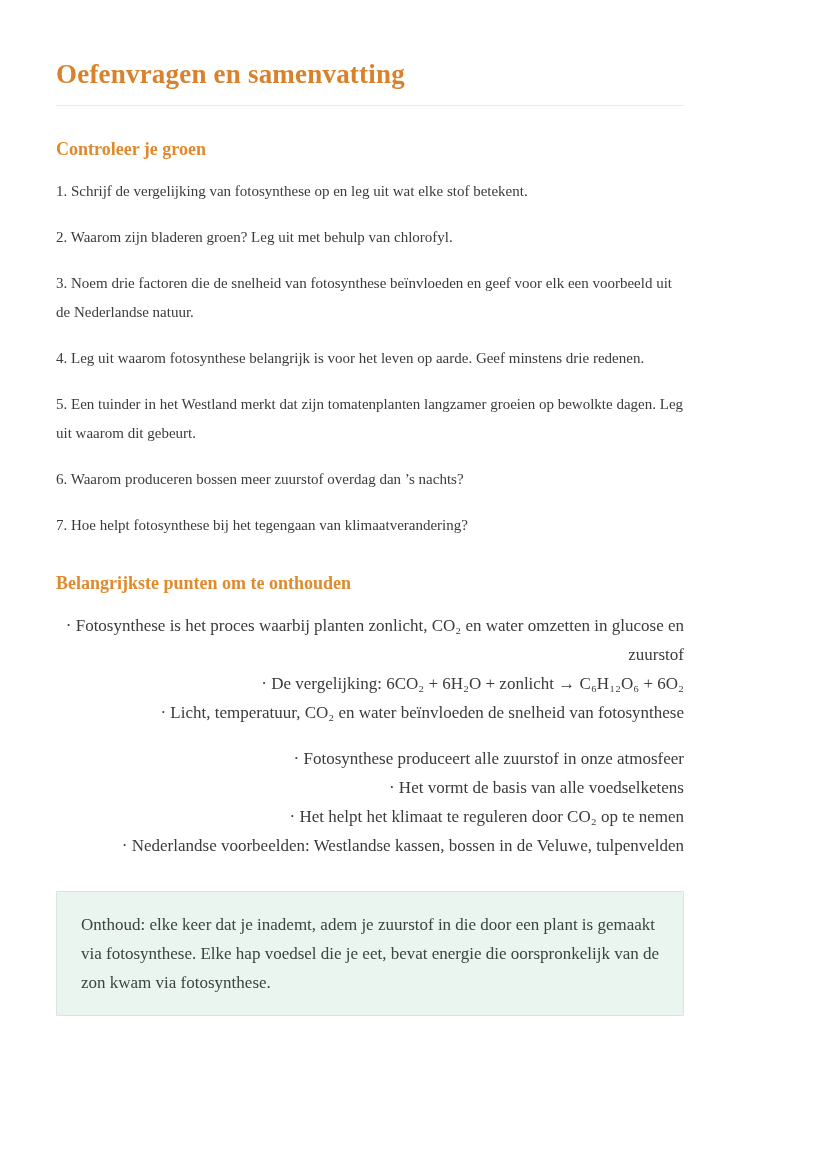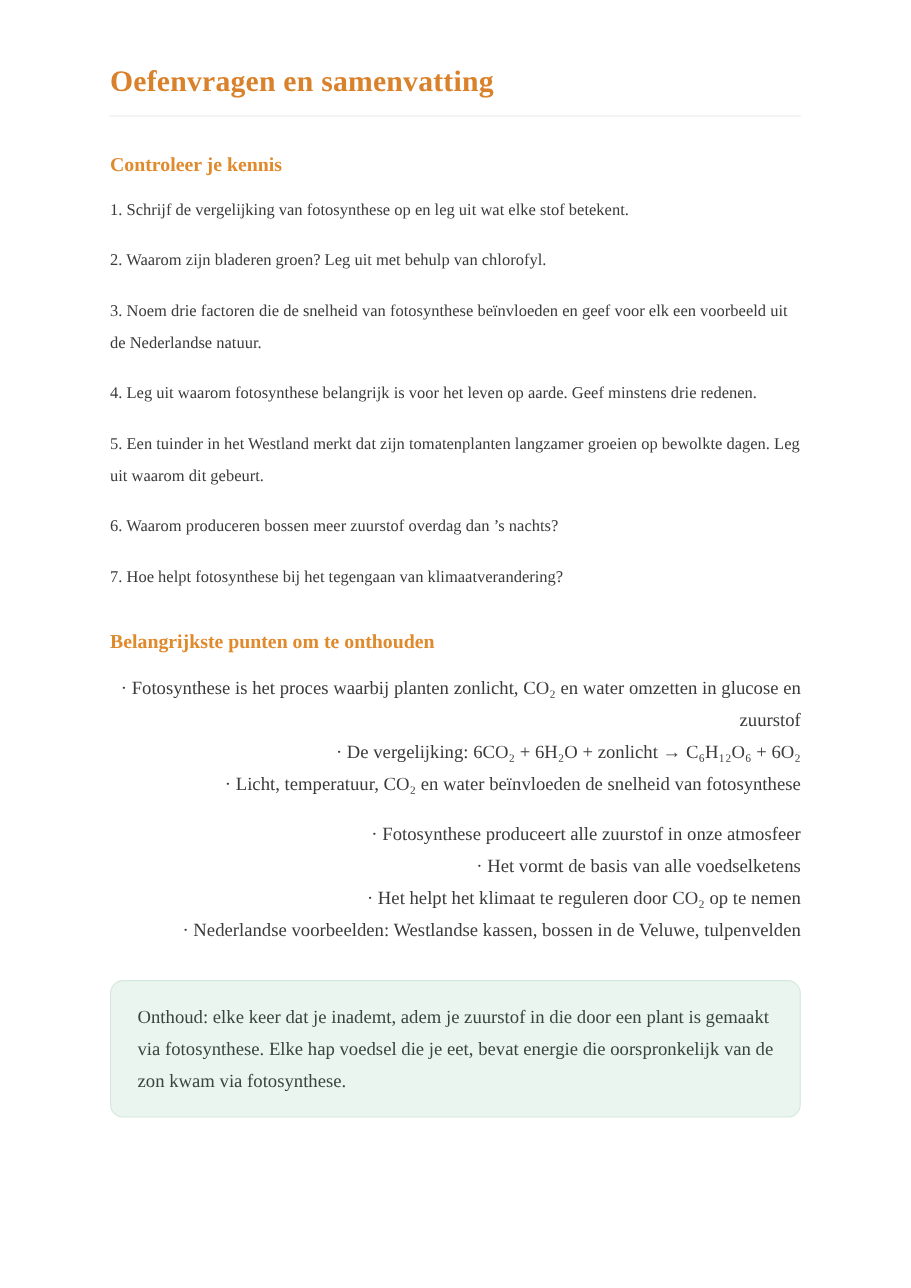--- a/index.html
+++ b/index.html
@@ -15,7 +15,7 @@
     color: #3b3b3b;
   }
   .content {
-    padding: 58px 100px 0 100px;
+    padding: 58px 100px 0 56px;
     width: 628px;
   }
   .page-title {

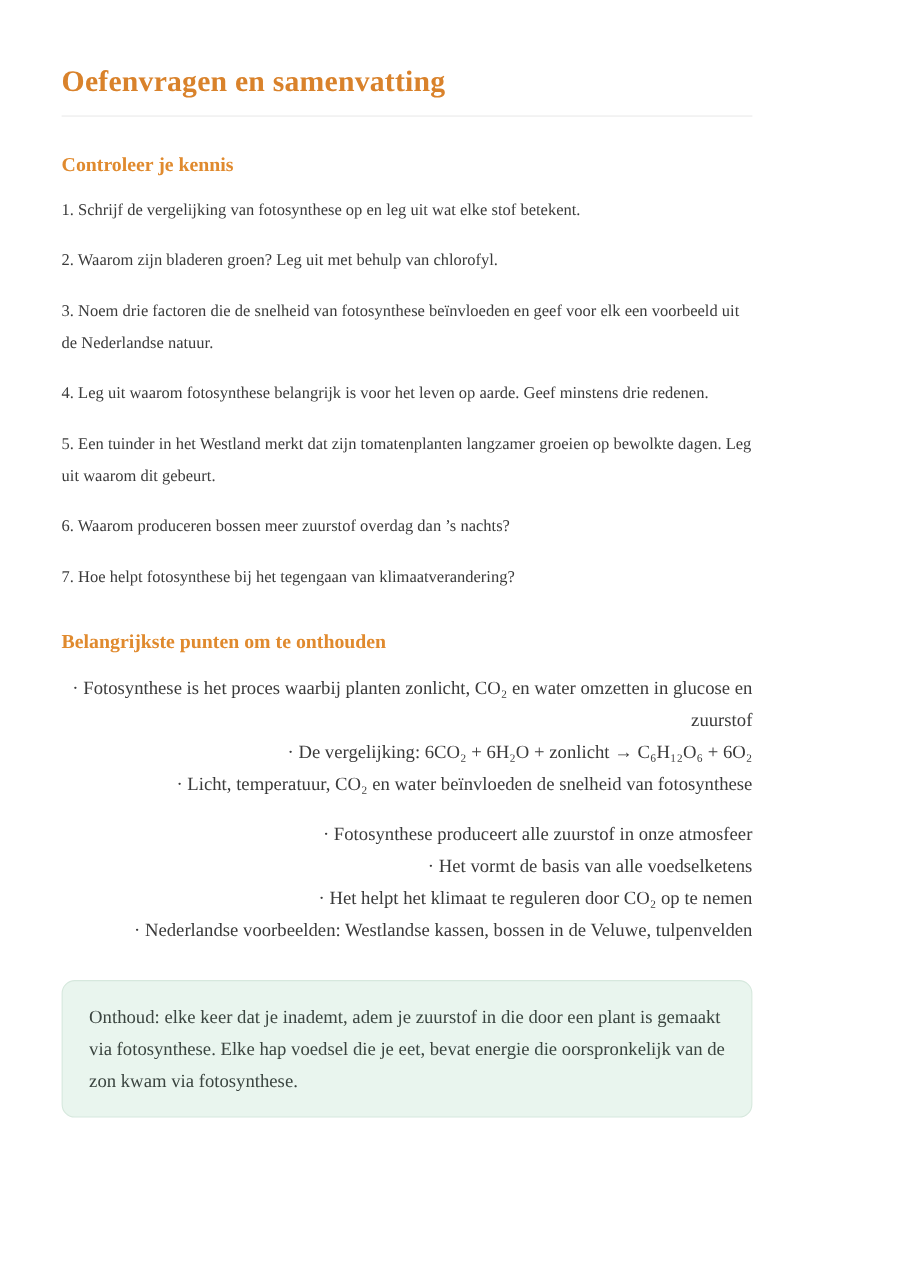--- a/index.html
+++ b/index.html
@@ -74,7 +74,7 @@
 
   <hr class="title-rule">
 
-  <h2 class="section-heading">Controleer je kennis</h2>
+  <h2 class="section-heading">Controleer je groen</h2>
 
   <p class="question">1. Schrijf de vergelijking van fotosynthese op en leg uit wat elke stof betekent.</p>
   <p class="question">2. Waarom zijn bladeren groen? Leg uit met behulp van chlorofyl.</p>

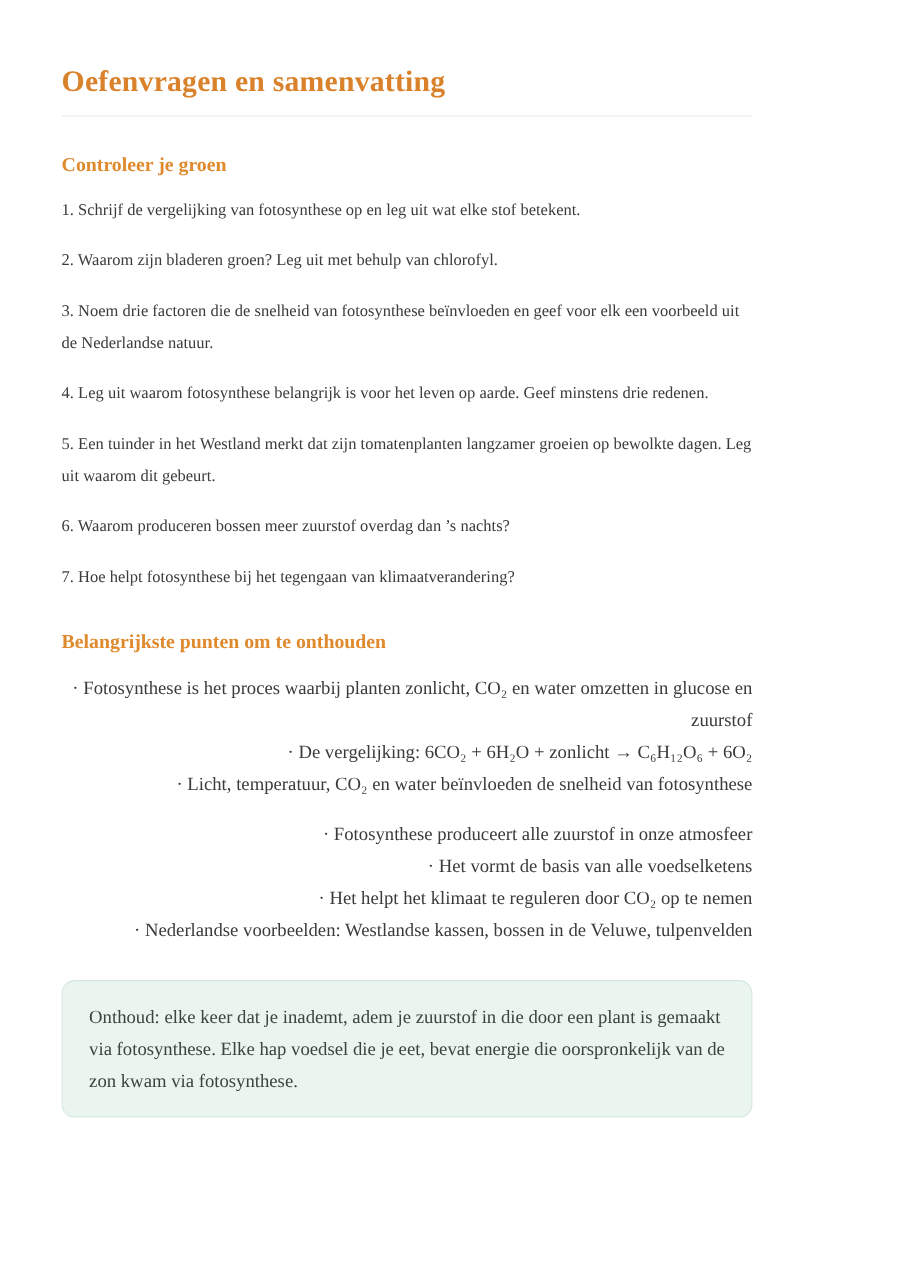--- a/index.html
+++ b/index.html
@@ -55,7 +55,7 @@
     margin-top: 31px;
     background: #e9f5ee;
     border: 1px solid #d6e8dd;
-    border-radius: 12px;
+    border-radius: 1px;
     padding: 18px 24px;
   }
   .note-text {

